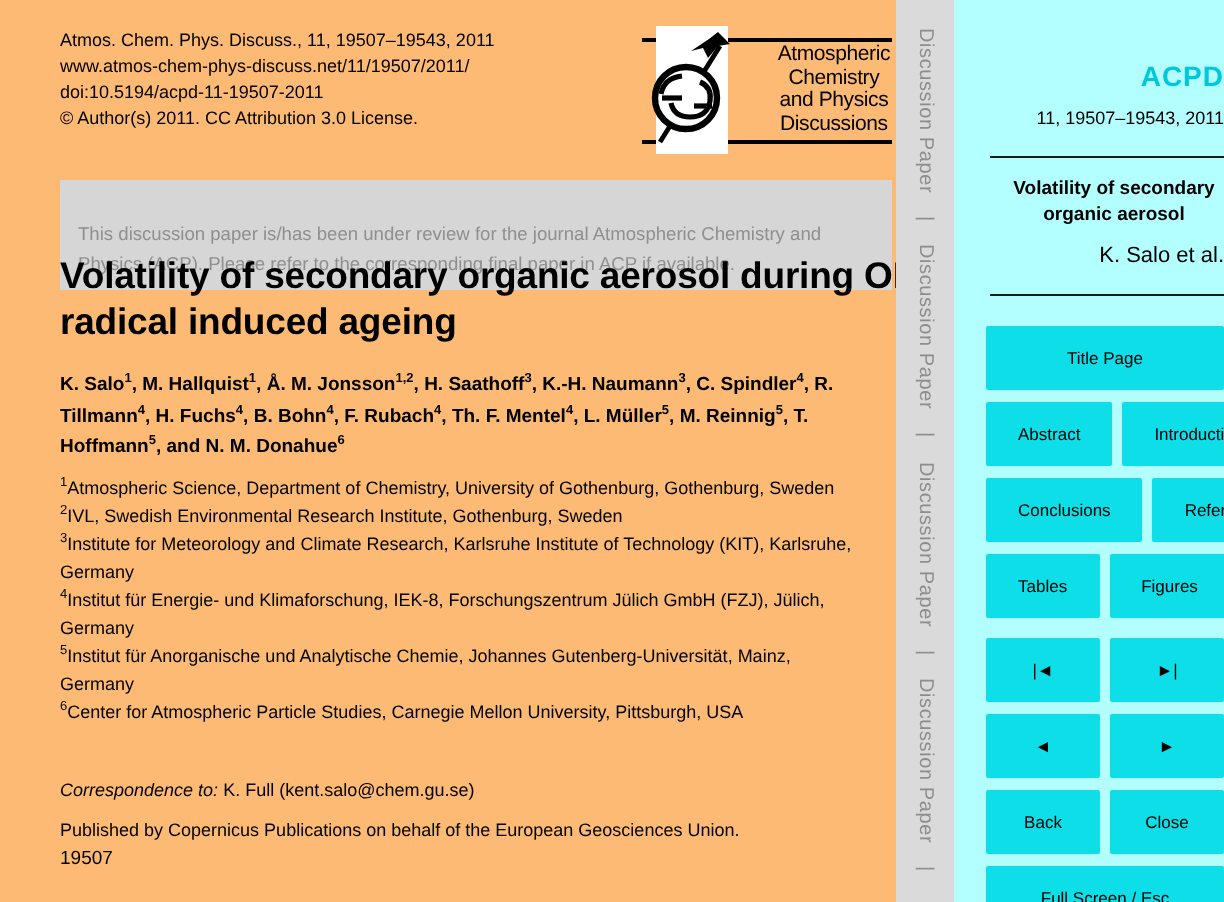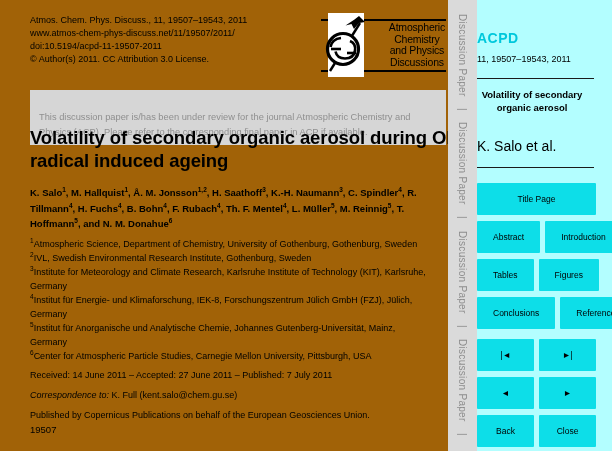--- a/index.html
+++ b/index.html
@@ -7,7 +7,7 @@
   sup{font-size:6.5px;vertical-align:super;line-height:0}
 
   
-  .doc{position:absolute;left:0;top:0;width:448px;height:451px;background:#a16207}
+  .doc{position:absolute;left:0;top:0;width:448px;height:451px;background:#fdba74}
   .doc-header{position:absolute;left:30px;top:14px;font-size:9px;line-height:13px}
   .logo-box{position:absolute;left:321px;top:19px;width:125px;height:53px;border-top:2px solid #000;border-bottom:2px solid #000;box-sizing:border-box}
   .globe{position:absolute;left:1px;top:-8px}

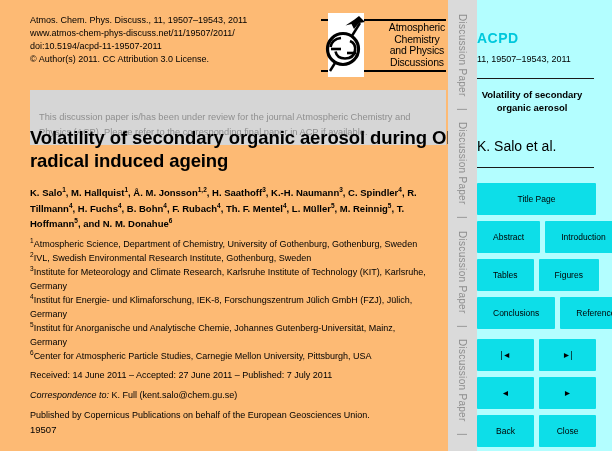--- a/index.html
+++ b/index.html
@@ -29,7 +29,7 @@
   .spine-sep{margin:1px 0}
 
   
-  .panel{position:absolute;left:477px;top:0;width:135px;height:451px;background:var(--panel-bg,#b3feff);display:flex;flex-direction:column;align-items:flex-start;box-sizing:border-box}
+  .panel{position:absolute;left:477px;top:0;width:135px;height:451px;background:var(--panel-bg,#b3feff);display:flex;flex-direction:column;align-items:flex-end;box-sizing:border-box}
   .acpd{margin-top:30px;font-size:14px;font-weight:bold;color:var(--accent,#00c8dc);letter-spacing:0.5px}
   .cite{margin-top:8px;font-size:9px}
   .rule{width:117px;border-top:1.5px solid #1a1a1a;margin-top:14px;height:0}

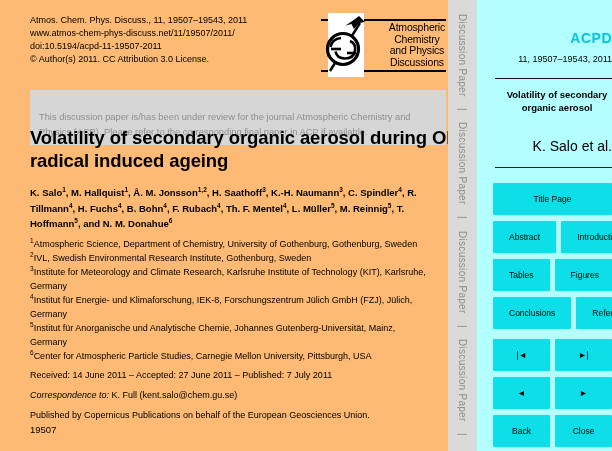--- a/index.html
+++ b/index.html
@@ -35,7 +35,7 @@
   .rule{width:117px;border-top:1.5px solid #1a1a1a;margin-top:14px;height:0}
   .rule.r2{margin-top:13px}
   .panel-title{margin-top:10px;width:110px;font-size:9.5px;font-weight:bold;text-align:center;line-height:12.5px}
-  .panel-authors{margin-top:24px;font-size:14px}
+  .panel-authors{margin-top:8px;font-size:11px}
   .btns{margin-top:15px;width:119px;display:flex;flex-direction:column;gap:6px}
   .btn-row{display:flex;gap:5px}
   .gap-before{margin-top:4px}

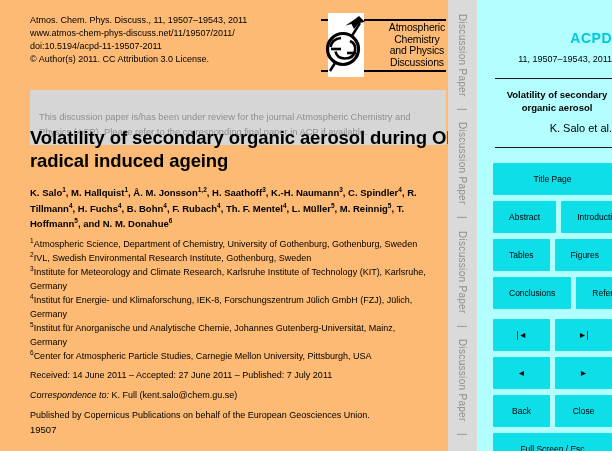--- a/index.html
+++ b/index.html
@@ -127,12 +127,12 @@
         <button class="btn">Introduction</button>
       </div>
       <div class="btn-row">
+        <button class="btn">Conclusions</button>
+        <button class="btn">References</button>
+      </div>
+      <div class="btn-row">
         <button class="btn">Tables</button>
         <button class="btn">Figures</button>
-      </div>
-      <div class="btn-row">
-        <button class="btn">Conclusions</button>
-        <button class="btn">References</button>
       </div>
       <div class="btn-row gap-before">
         <button class="btn">|◄</button>

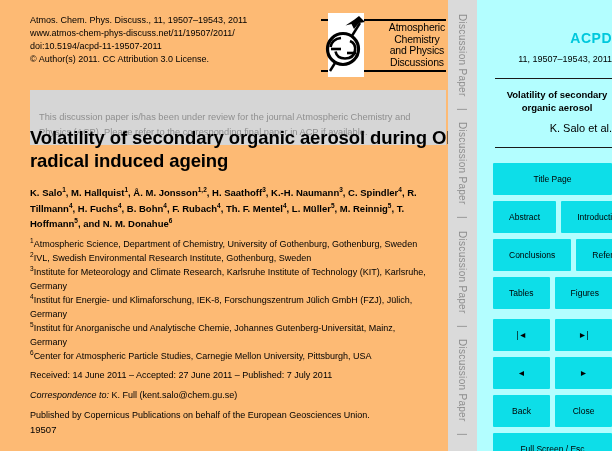--- a/index.html
+++ b/index.html
@@ -88,7 +88,6 @@
       <div class="affil"><sup>6</sup>Center for Atmospheric Particle Studies, Carnegie Mellon University, Pittsburgh, USA</div>
     </div>
 
-  <div class="meta received">Received: 14 June 2011 – Accepted: 27 June 2011 – Published: 7 July 2011</div>
 
   <div class="meta corr">
     <i>Correspondence to:</i>

